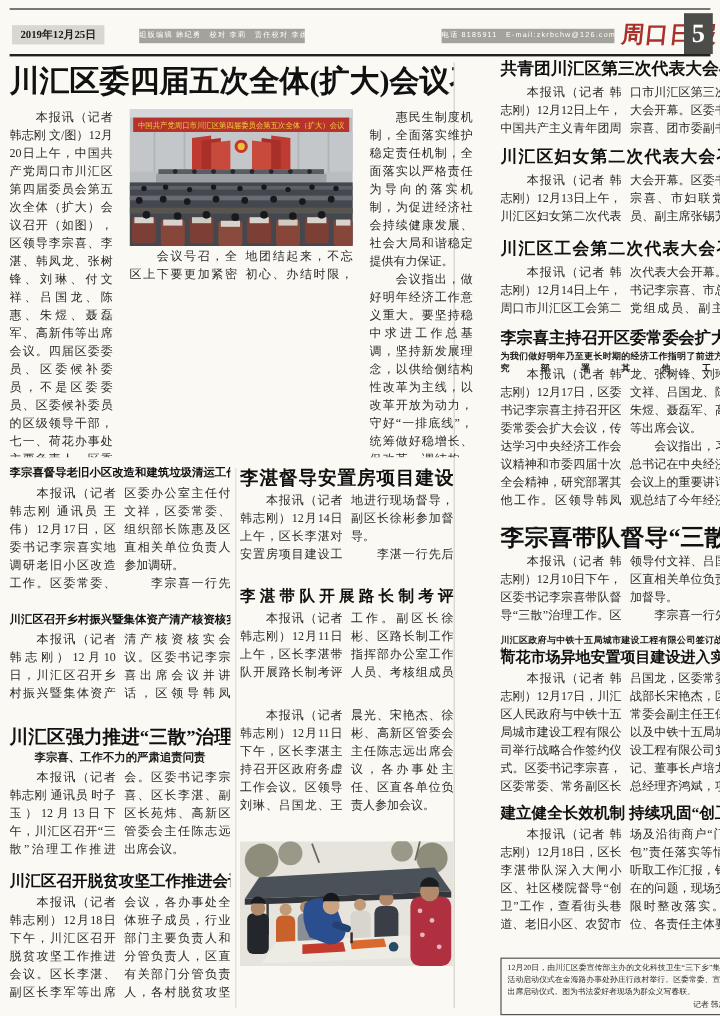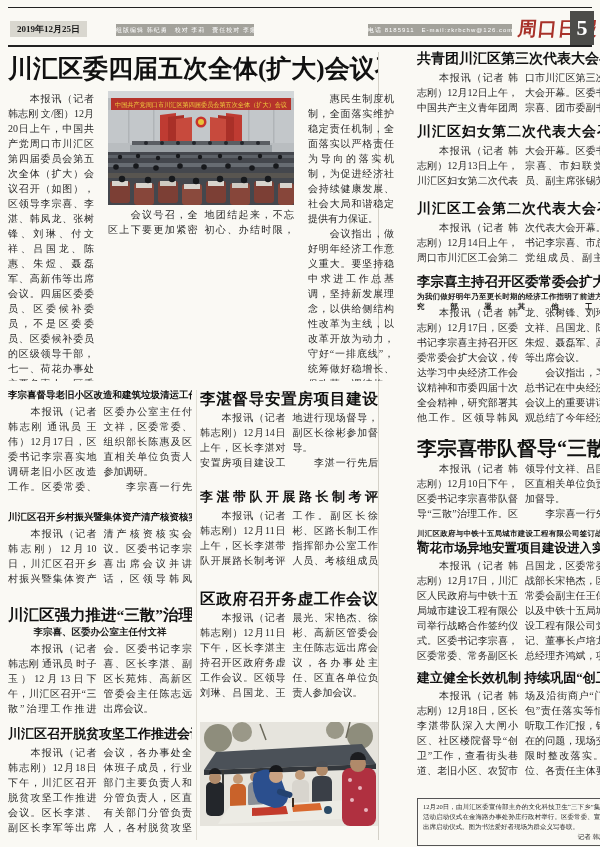--- a/index.html
+++ b/index.html
@@ -211,7 +211,6 @@
 　　此次路长制考评对川汇区29条主次干道的市容秩序、环境卫生、基础设施、“门前三包”、基础管理等进行了现场打分测评、排名，采取交叉对比、技术检查等方式，对各办事处情况逐项考核打分，并现场指出存在问题，限期整改。对排名靠后、管理不到位、区域管控不力的单位全区通报批评，确保城市管理水平持续提升。②</div>
         </div>
         <div>
-          <div class="hl h-lg jfull">区政府召开务虚工作会议</div>
           <div class="body-text two-col" style="height:100px;">　　本报讯（记者 韩志刚）12月11日下午，区长李湛主持召开区政府务虚工作会议。区领导刘琳、吕国龙、王晨光、宋艳杰、徐彬、高新区管委会主任陈志远出席会议，各办事处主任、区直各单位负责人参加会议。
 　　会议围绕巩固“五城联创”成果，建立健全城市管理长效机制，践行“不忘初心、牢记使命”主题教育等进行了深入讨论，大家畅所欲言，为明年工作理清了思路。
 　　关于2020年的工作部署，李湛要求，要紧紧围绕全市发展大局，明确目标，对照“三蓝三绿”发展布局，细化各项任务，把工作想在前、干在前，实事求是列出清单，争取更大支持；要以“五城联创”提升城市形象和品位，以产业发展推动高质量发展，以改善民生增进群众福祉，以周口发展看川汇的视野、以更加务实的作风，推动各项工作落实落细，确保各项任务高质量完成。②</div>

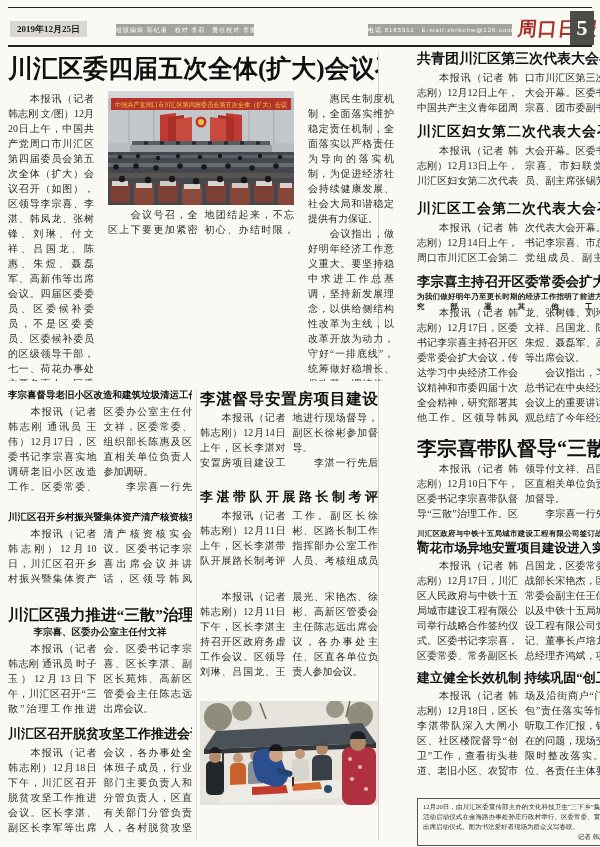--- a/index.html
+++ b/index.html
@@ -187,7 +187,7 @@
         </div>
         <div>
           <div class="hl h-lg jfull">川汇区强力推进“三散”治理</div>
-          <div class="h-sub jfull" style="text-align-last:center;text-align:center;">李宗喜、区委办公室主任付文祥</div>
+          <div class="h-sub jfull" style="text-align-last:center;text-align:center;">李宗喜、工作不力的严肃追责问责</div>
           <div class="body-text two-col mb7" style="height:78px;">　　本报讯（记者 韩志刚 通讯员 时子玉）12月13日下午，川汇区召开“三散”治理工作推进会。区委书记李宗喜、区长李湛、副区长苑炜、高新区管委会主任陈志远出席会议。
 　　李宗喜要求，一要认清形势，刀刃向内，各办事处和相关职能部门对标对表，找差距、补短板；二要突出重点，聚焦“三散”治理薄弱环节，加大巡查力度，第一时间发现问题、第一时间交办整改；三要压实责任，对排名靠后、工作不力的严肃追责问责。李湛就具体工作进行了安排部署。②</div>
         </div>

